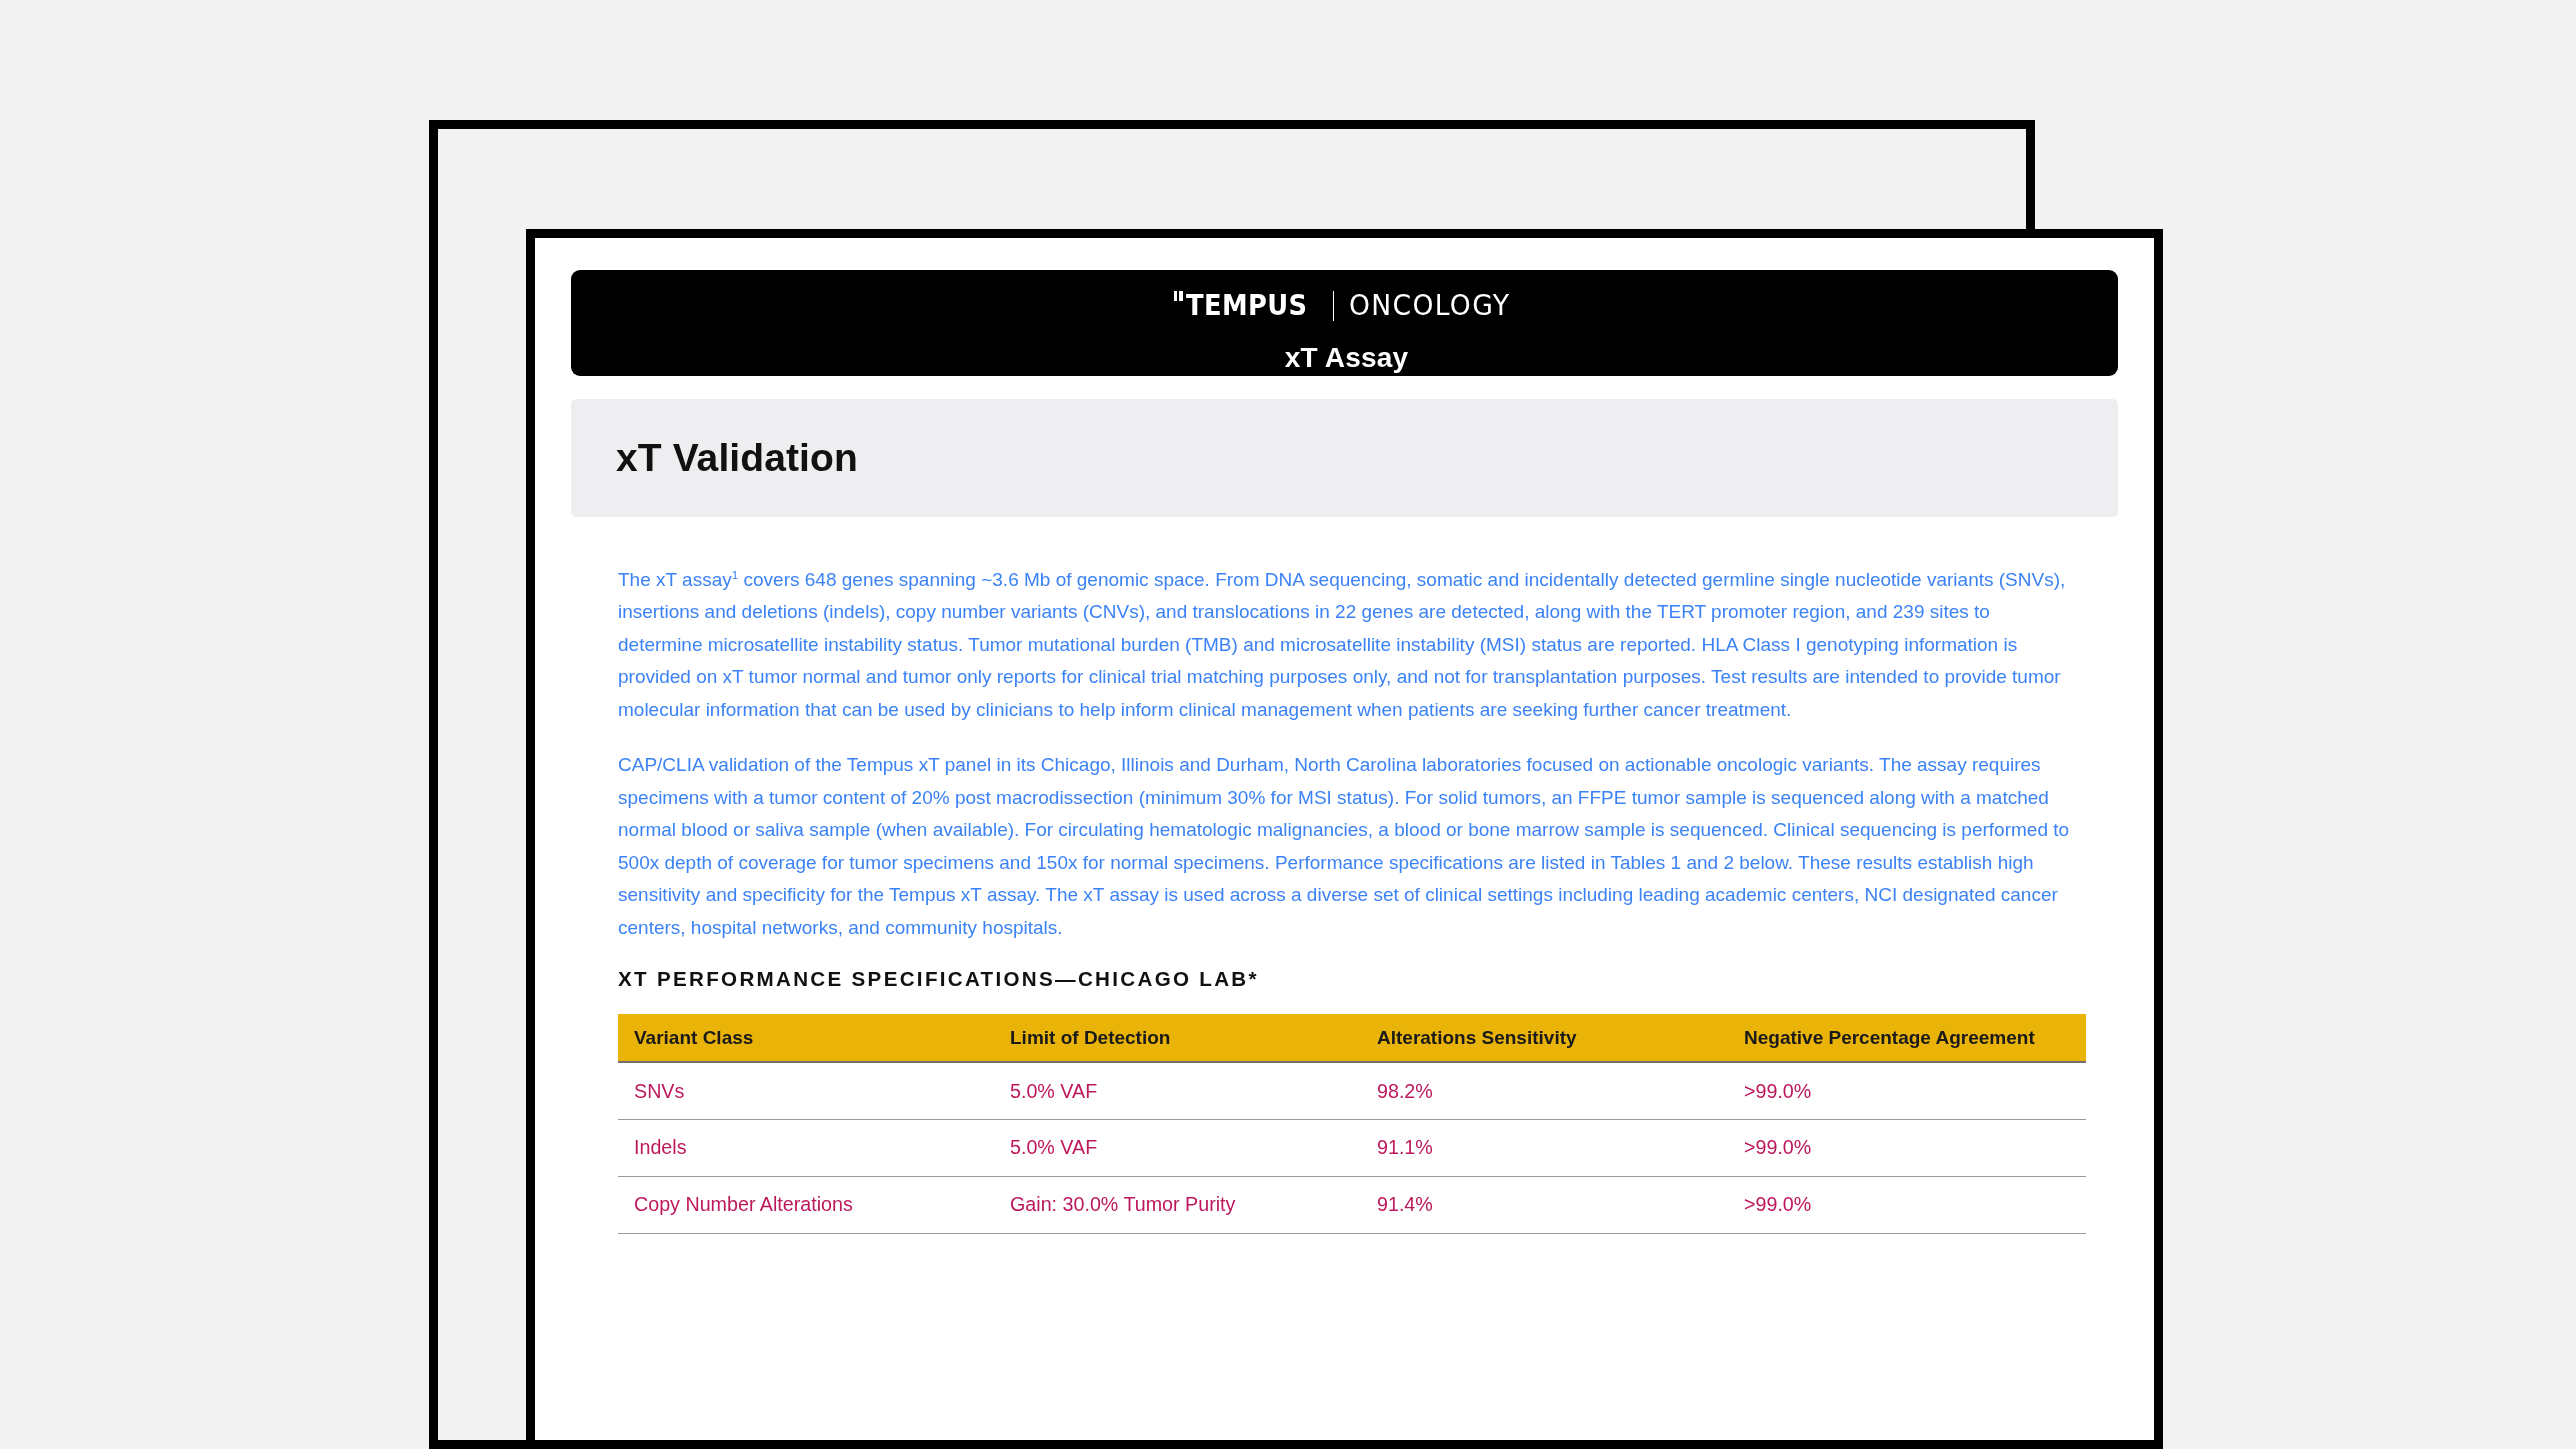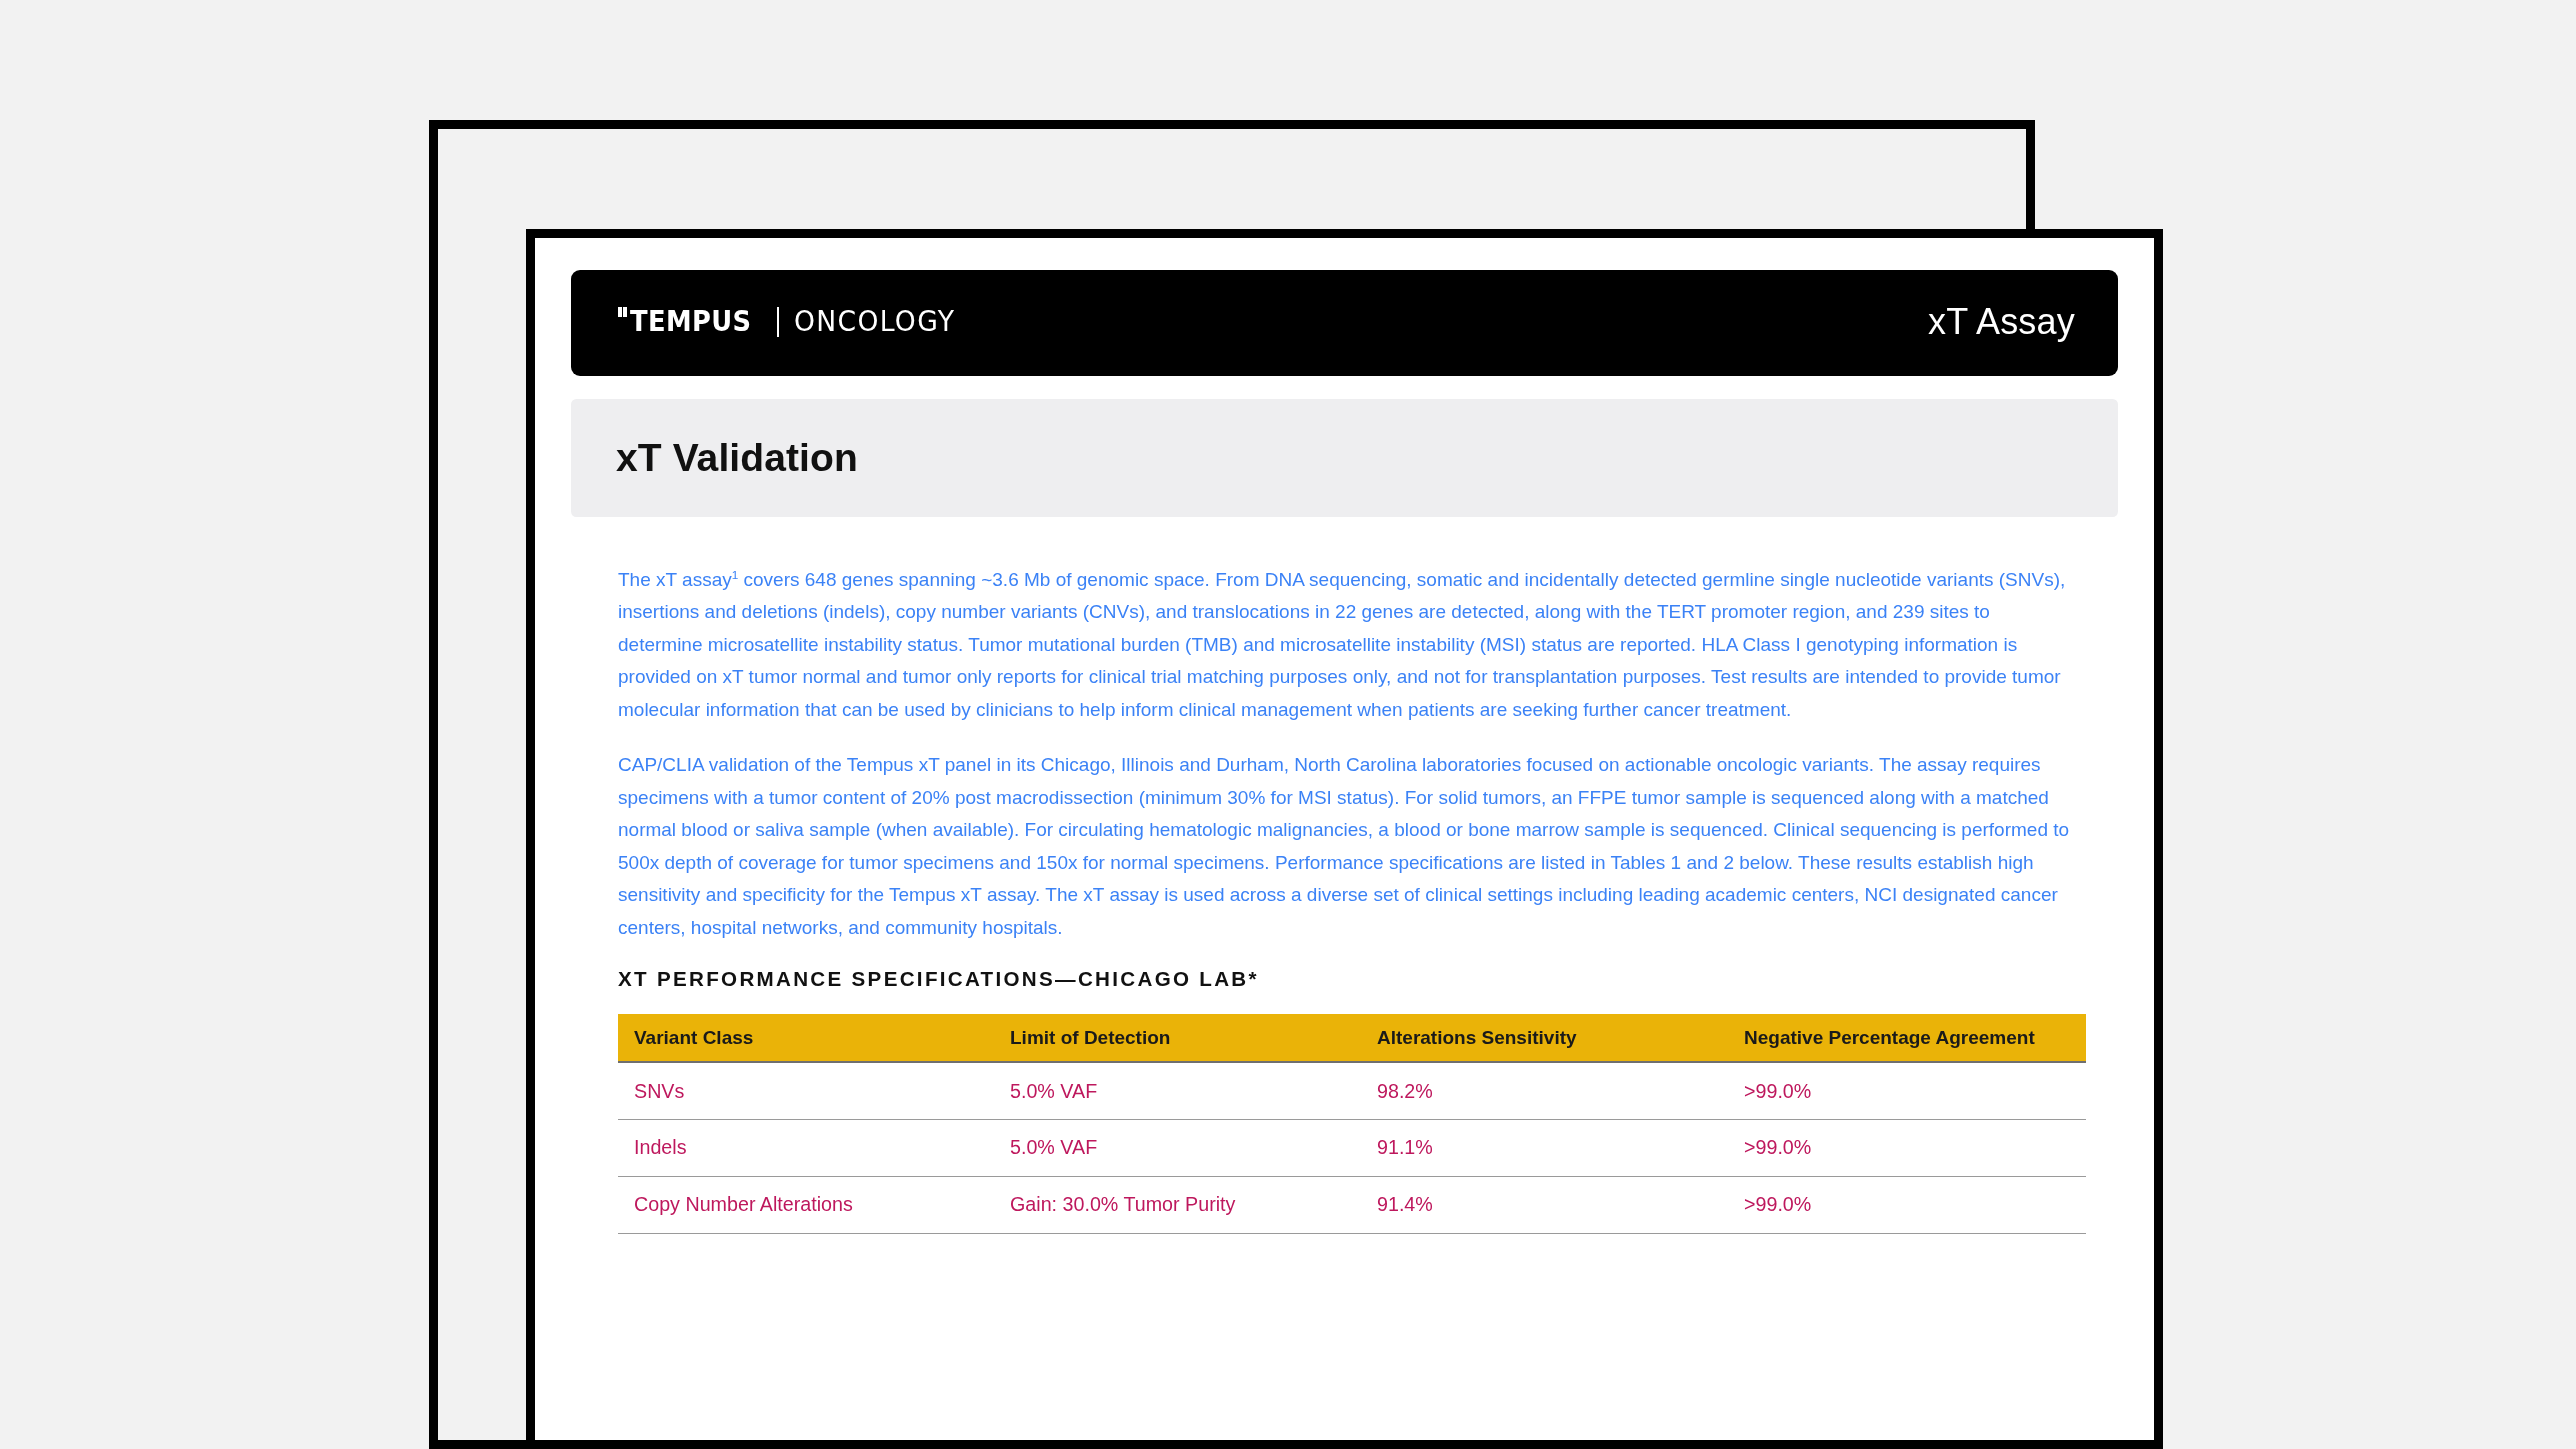--- a/index.html
+++ b/index.html
@@ -62,6 +62,7 @@
     align-items: center;
     justify-content: space-between;
     padding: 0 43px 2px 47px;
+    flex-direction: column;
   }
 
   .brand {

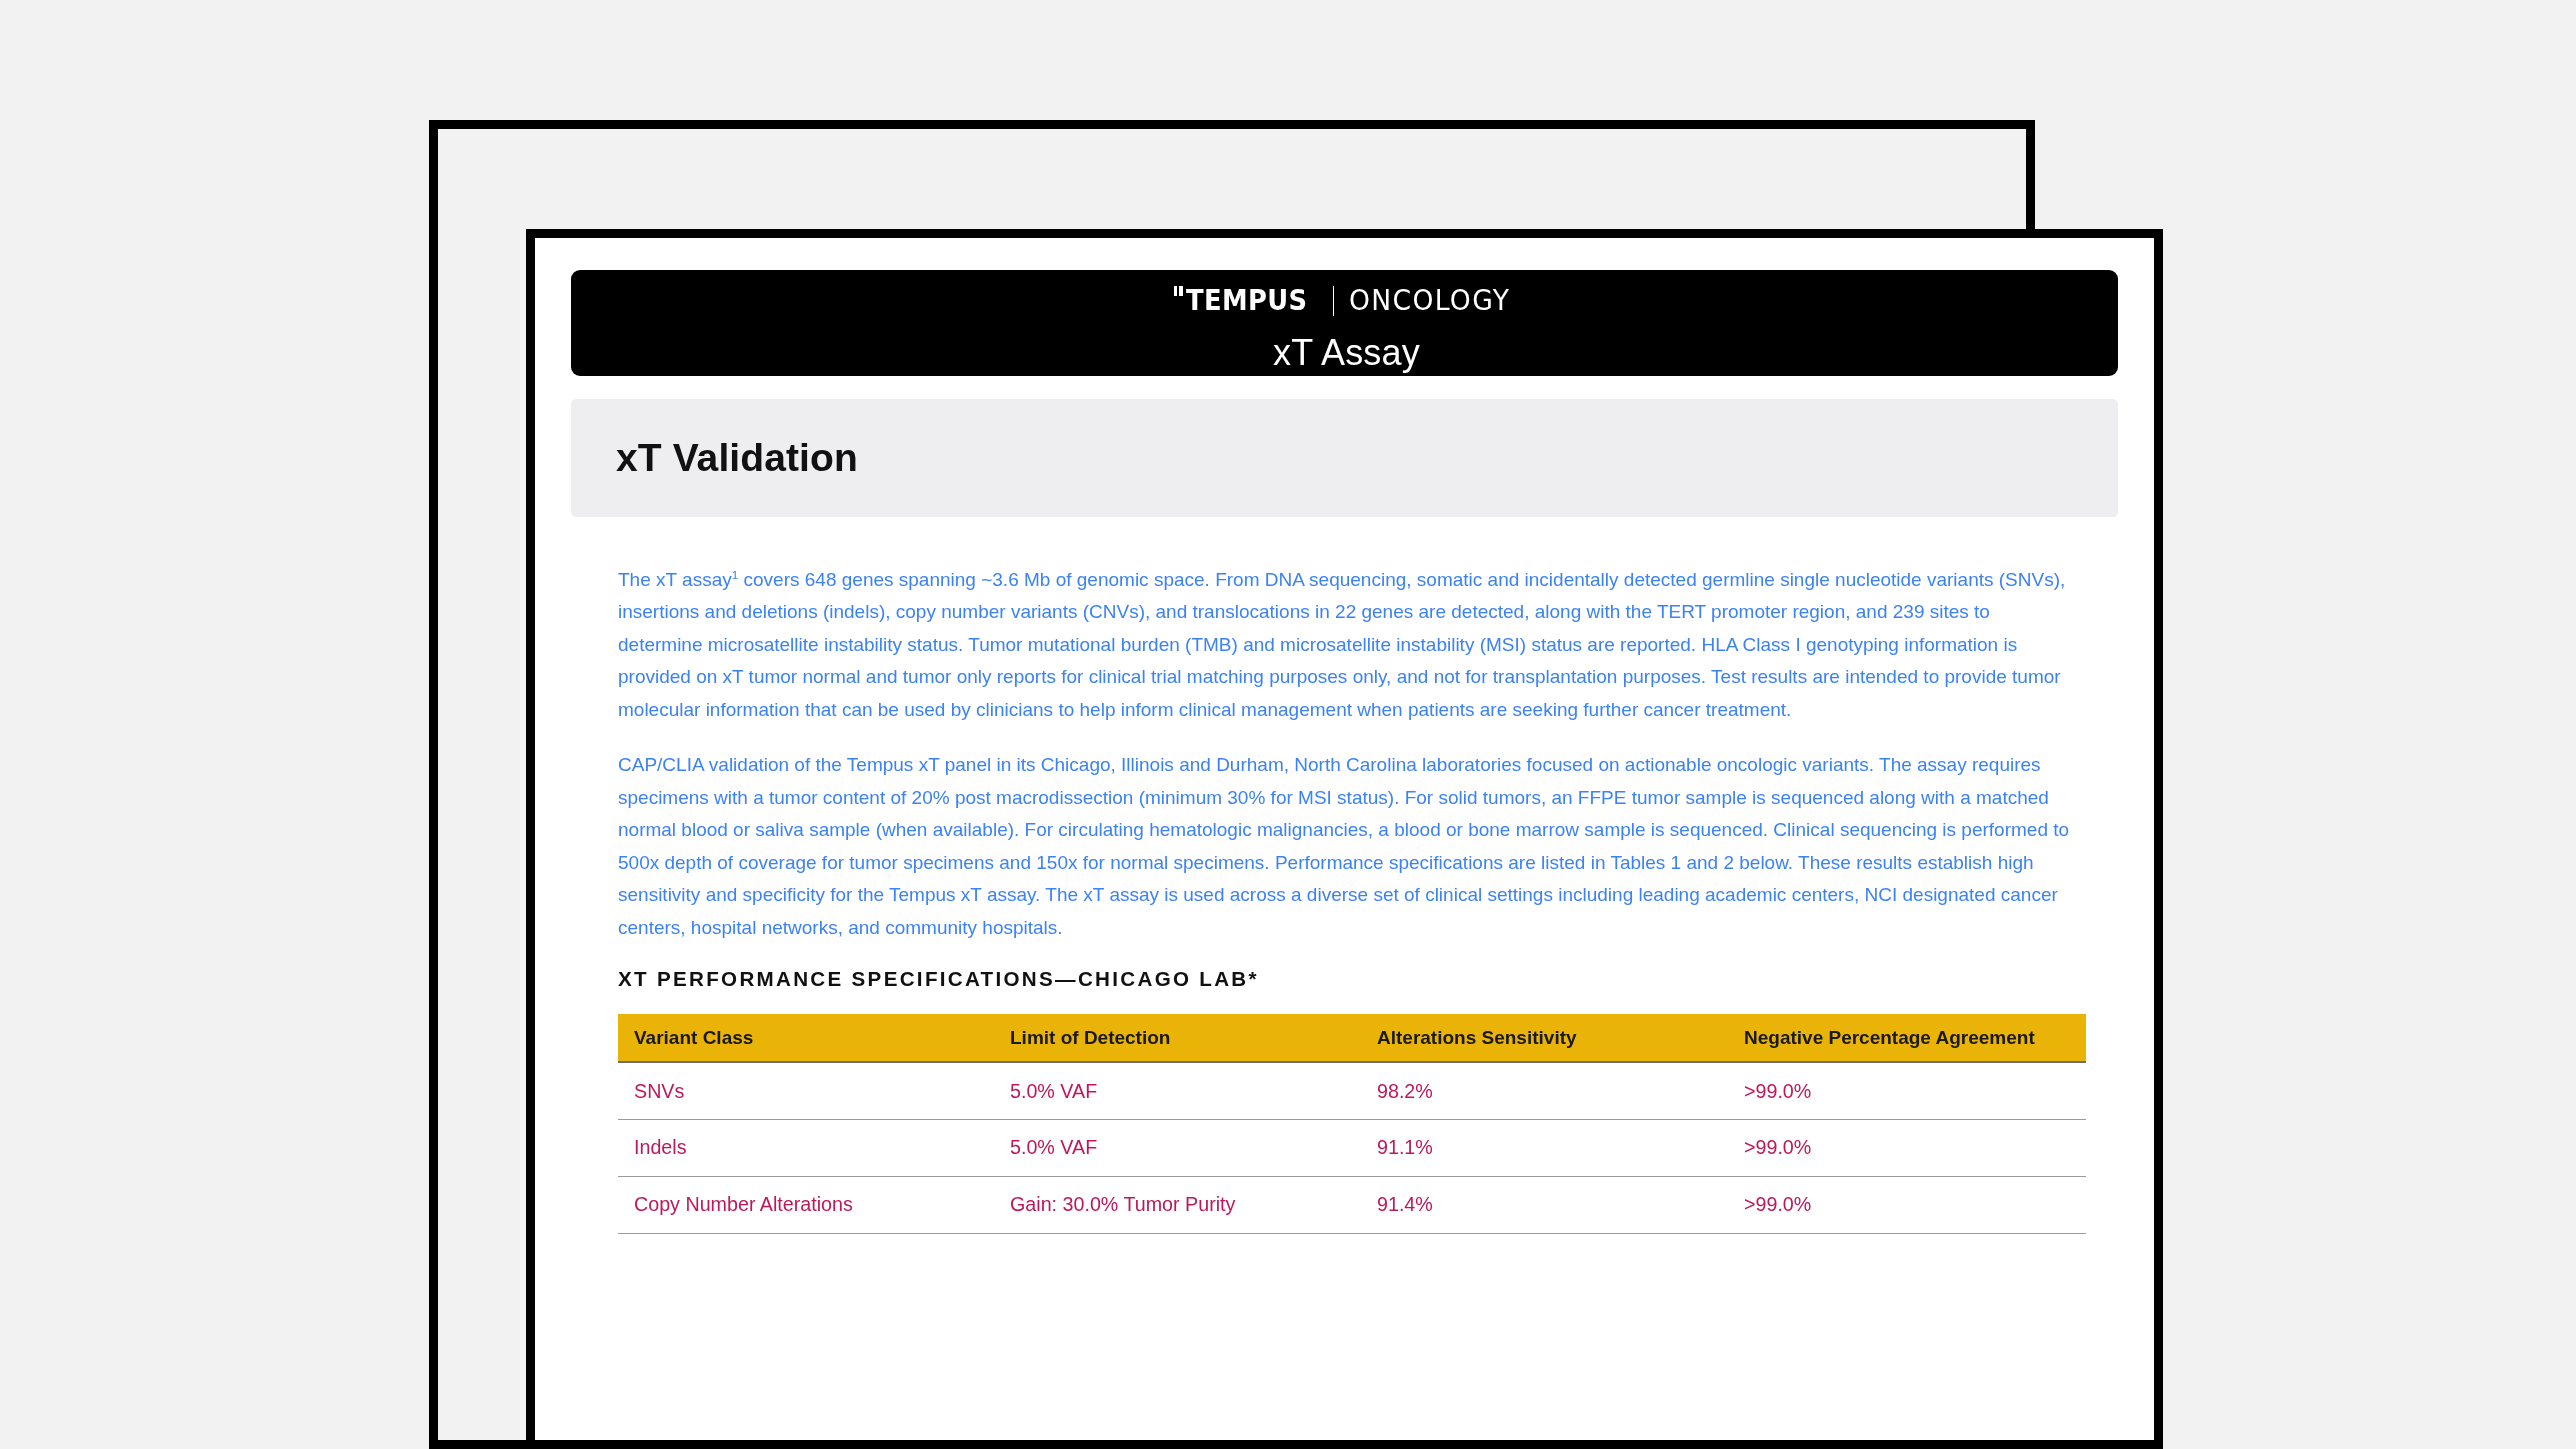--- a/index.html
+++ b/index.html
@@ -121,8 +121,8 @@
 
   .assay-label {
     color: #ffffff;
-    font-size: 36px;
-    font-weight: 400;
+    font-size: 28px;
+    font-weight: 700;
     letter-spacing: 0.2px;
   }
 

